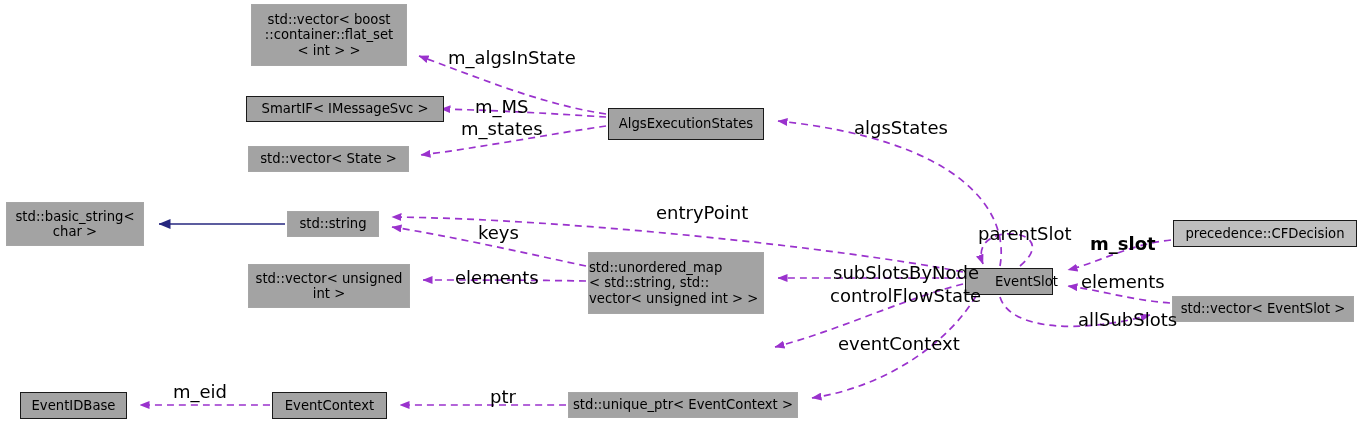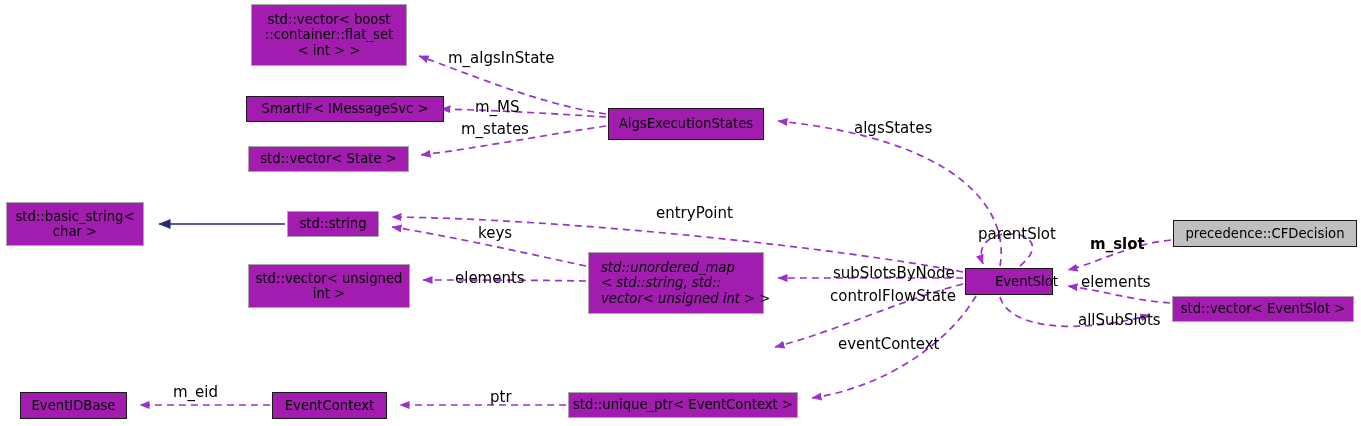--- a/index.html
+++ b/index.html
@@ -26,7 +26,7 @@
   .node {
     position: absolute;
     box-sizing: border-box;
-    background: #a21caf;
+    background: #a3a3a3;
     display: flex;
     align-items: center;
     justify-content: center;

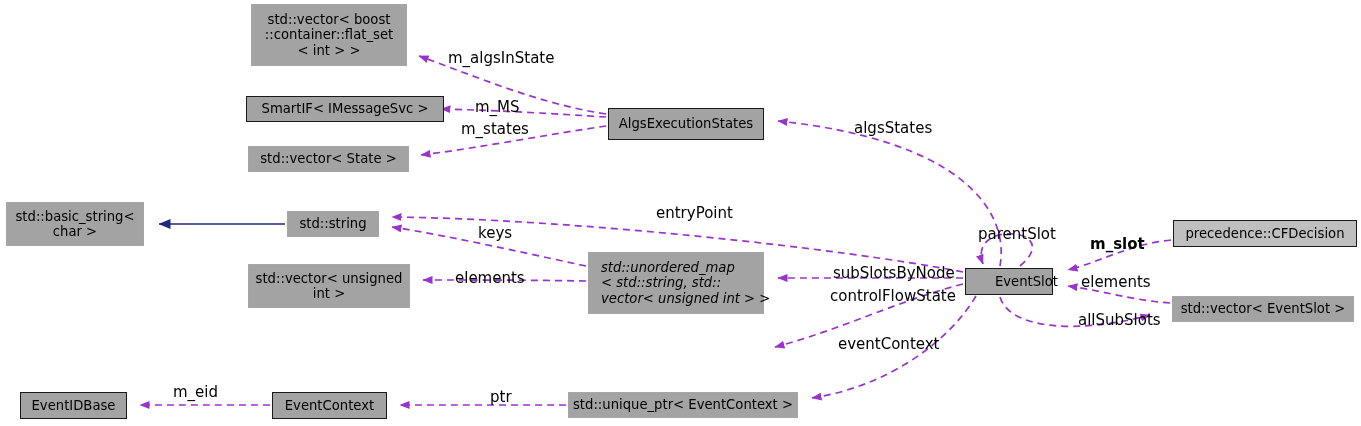--- a/index.html
+++ b/index.html
@@ -44,7 +44,7 @@
 
   .edge-label {
     position: absolute;
-    font-size: 15px;
+    font-size: 18px;
     color: #000000;
     white-space: pre;
     line-height: 14px;

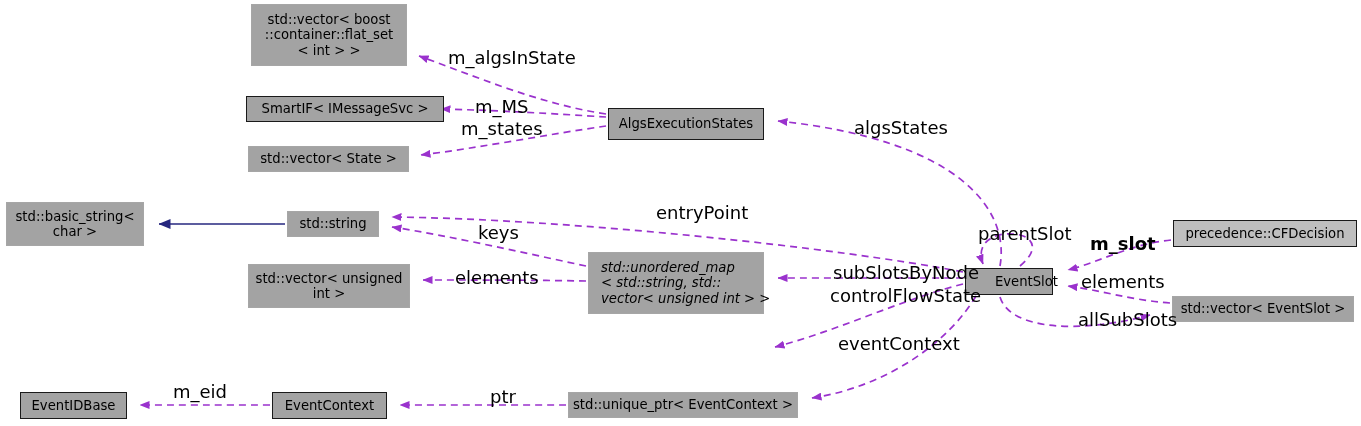--- a/index.html
+++ b/index.html
@@ -40,7 +40,7 @@
   .node.grey  { border: 1px solid #a6a6a6; }
   .node.black { border: 1.6px solid #1a1a1a; }
   .node.focus { border: 1.6px solid #1a1a1a; background: #bfbfbf; }
-  .node.leftalign { justify-content: flex-start; text-align: left; padding-left: 12px; font-style: italic; }
+  .node.leftalign { justify-content: flex-start; text-align: left; padding-left: 0; }
 
   .edge-label {
     position: absolute;

